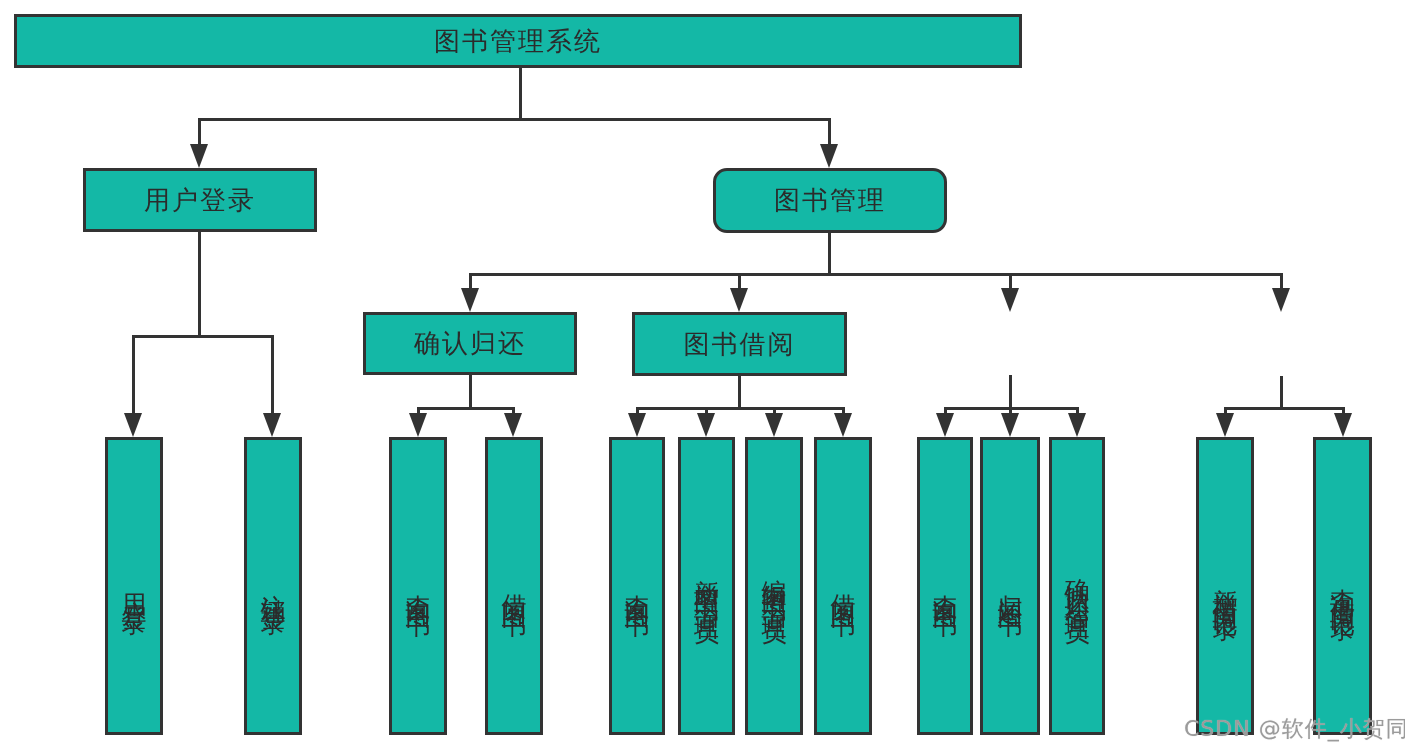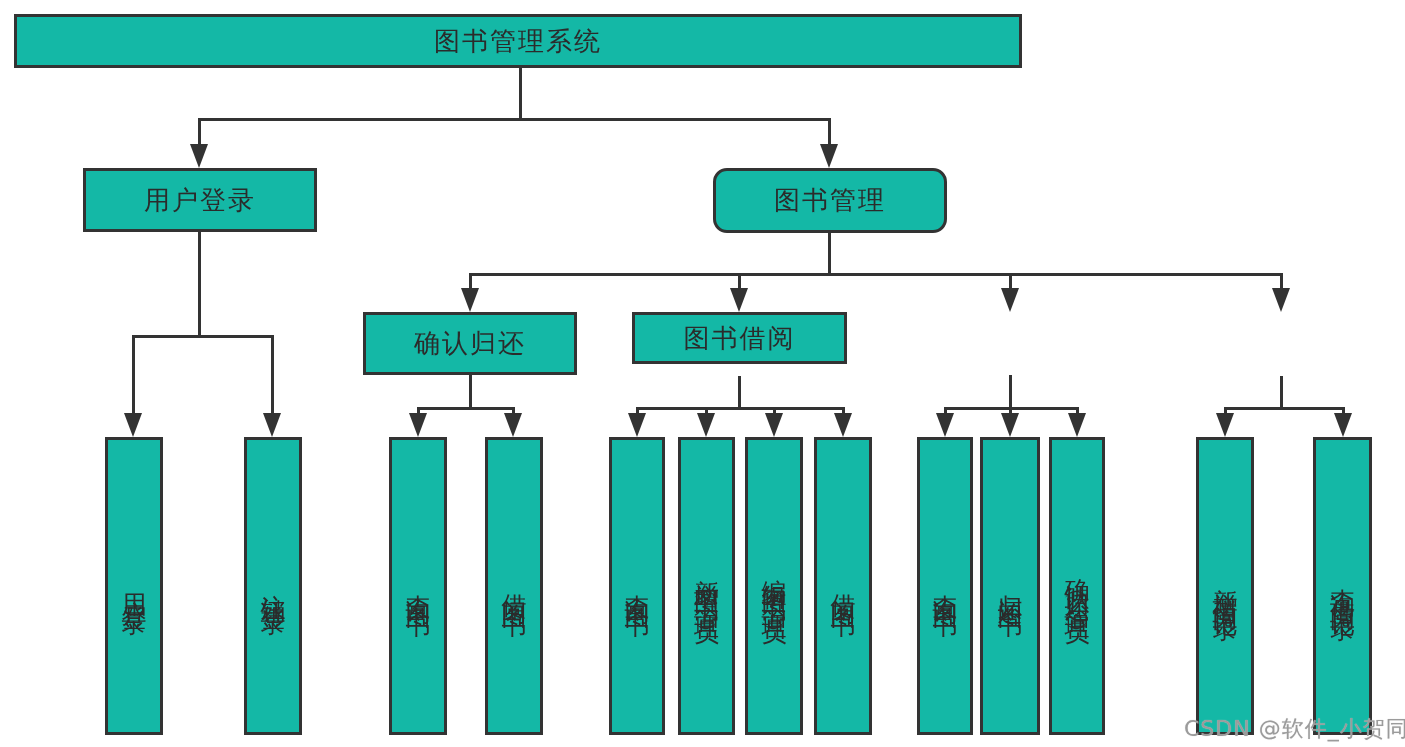--- a/index.html
+++ b/index.html
@@ -67,7 +67,7 @@
   <div class="arrow" style="left:1272px;top:288px;"></div>
 
   <div class="node hnode" style="left:363px;top:312px;width:214px;height:63px;">确认归还</div>
-  <div class="node hnode" style="left:632px;top:312px;width:215px;height:52px;">图书借阅</div>
+  <div class="node hnode" style="left:632px;top:312px;width:215px;height:64px;">图书借阅</div>
 
   <div class="vline" style="left:469px;top:375px;height:32px;"></div>
   <div class="hline" style="left:417px;top:407px;width:98px;"></div>

